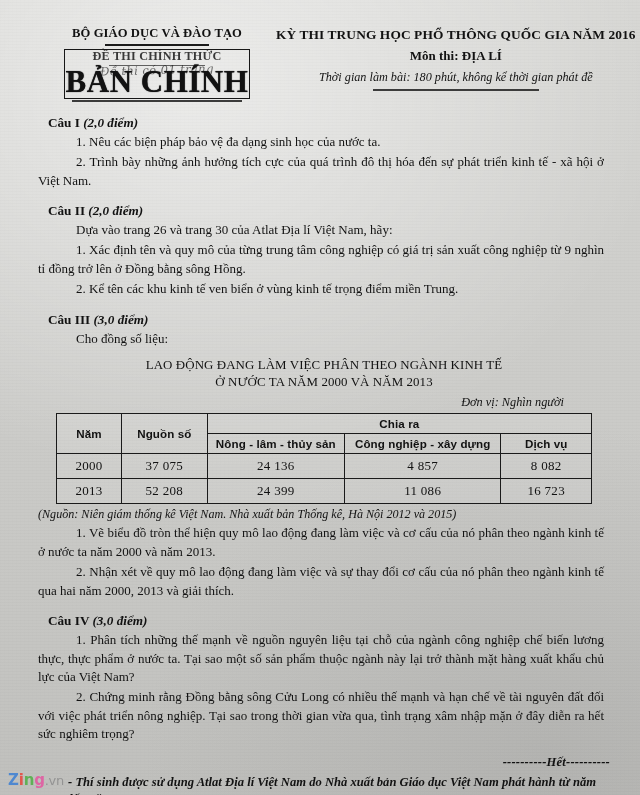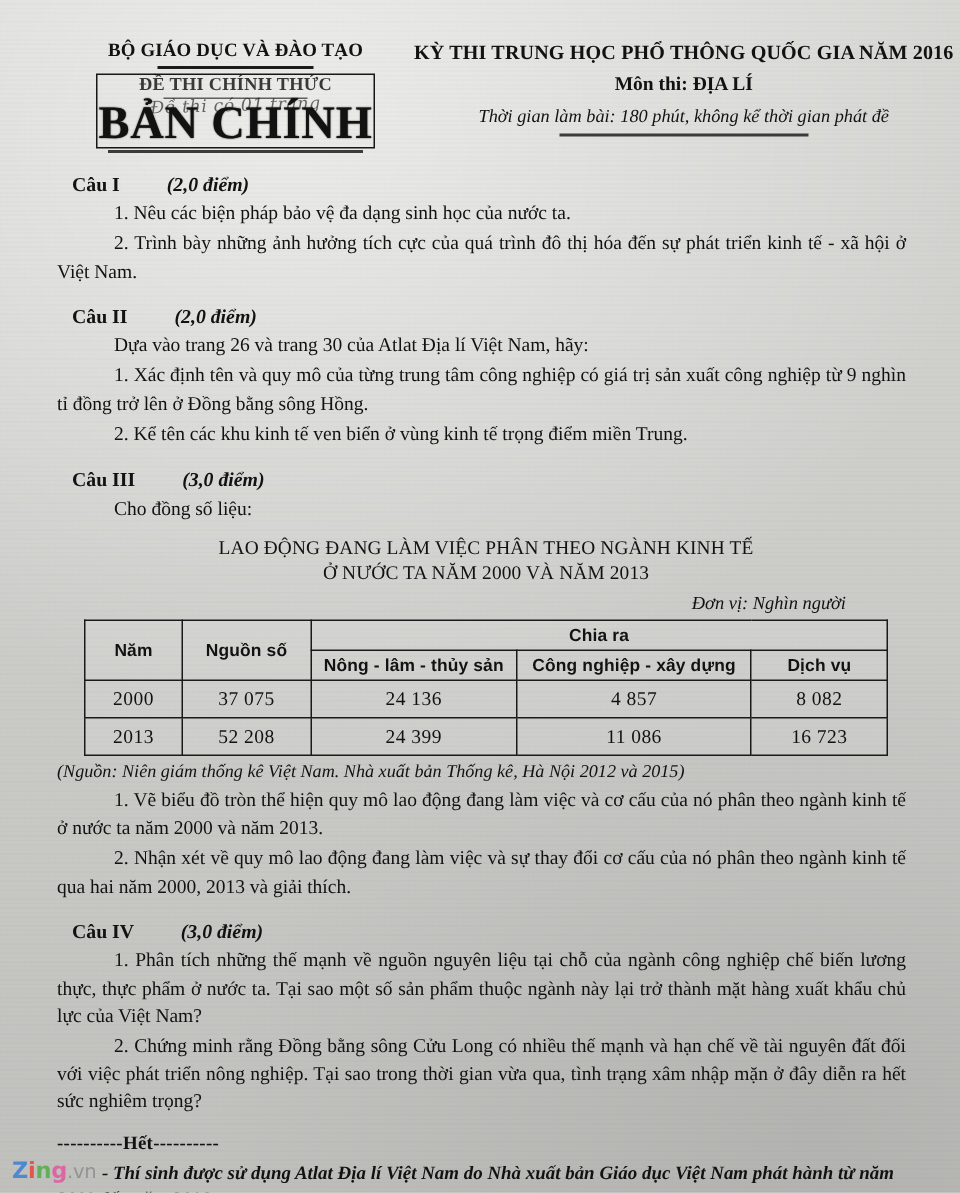--- a/index.html
+++ b/index.html
@@ -168,7 +168,6 @@
   .q-title .pts {
     font-style: italic;
     font-weight: bold;
-    margin-left: 28px;
   }
   p.body {
     font-size: 13px;

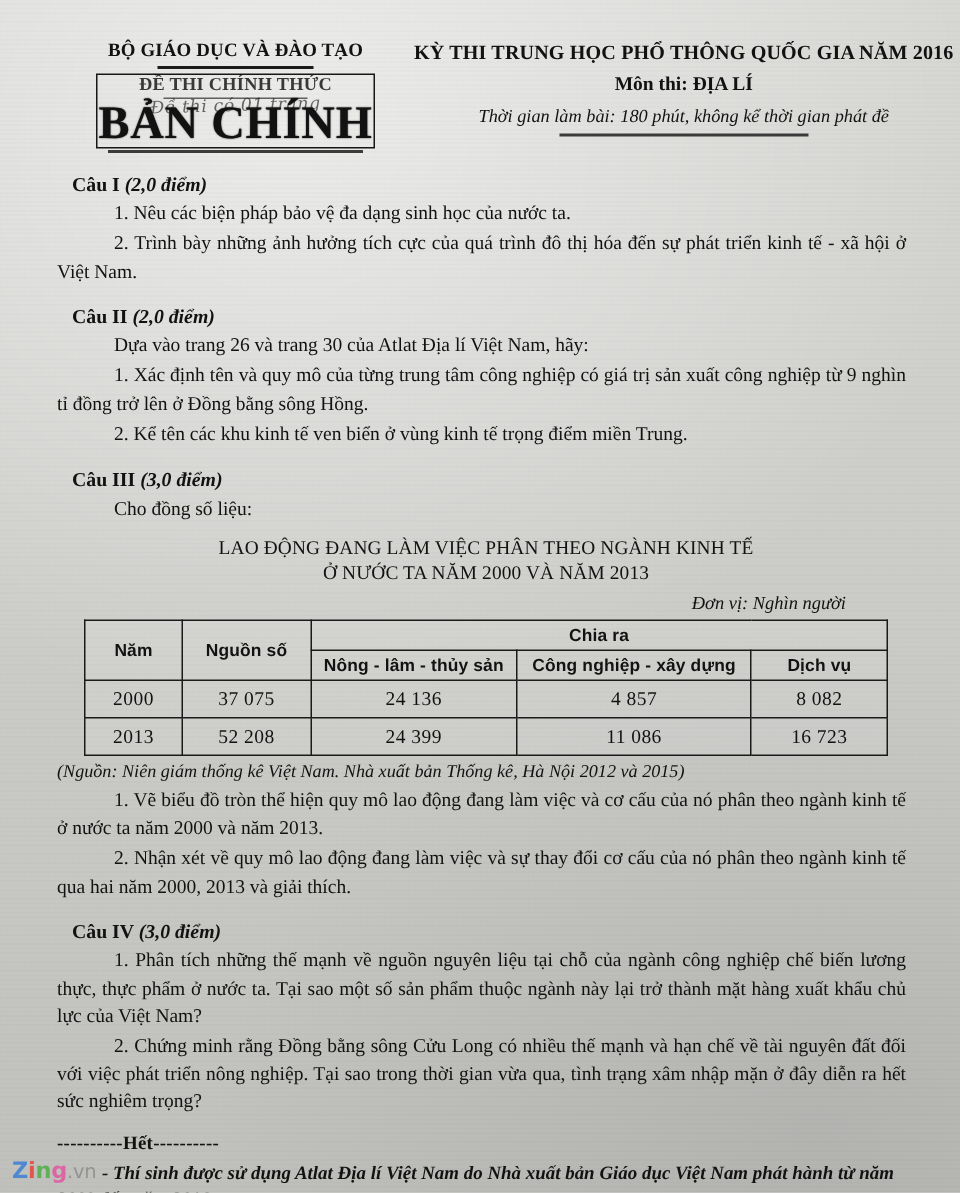--- a/index.html
+++ b/index.html
@@ -230,11 +230,12 @@
 
   
   .het {
-    text-align: left;
+    text-align: right;
     font-weight: bold;
     font-size: 12.6px;
     margin-top: 11px;
     letter-spacing: .2px;
+    font-style: italic;
   }
   p.note {
     font-size: 12.6px;

